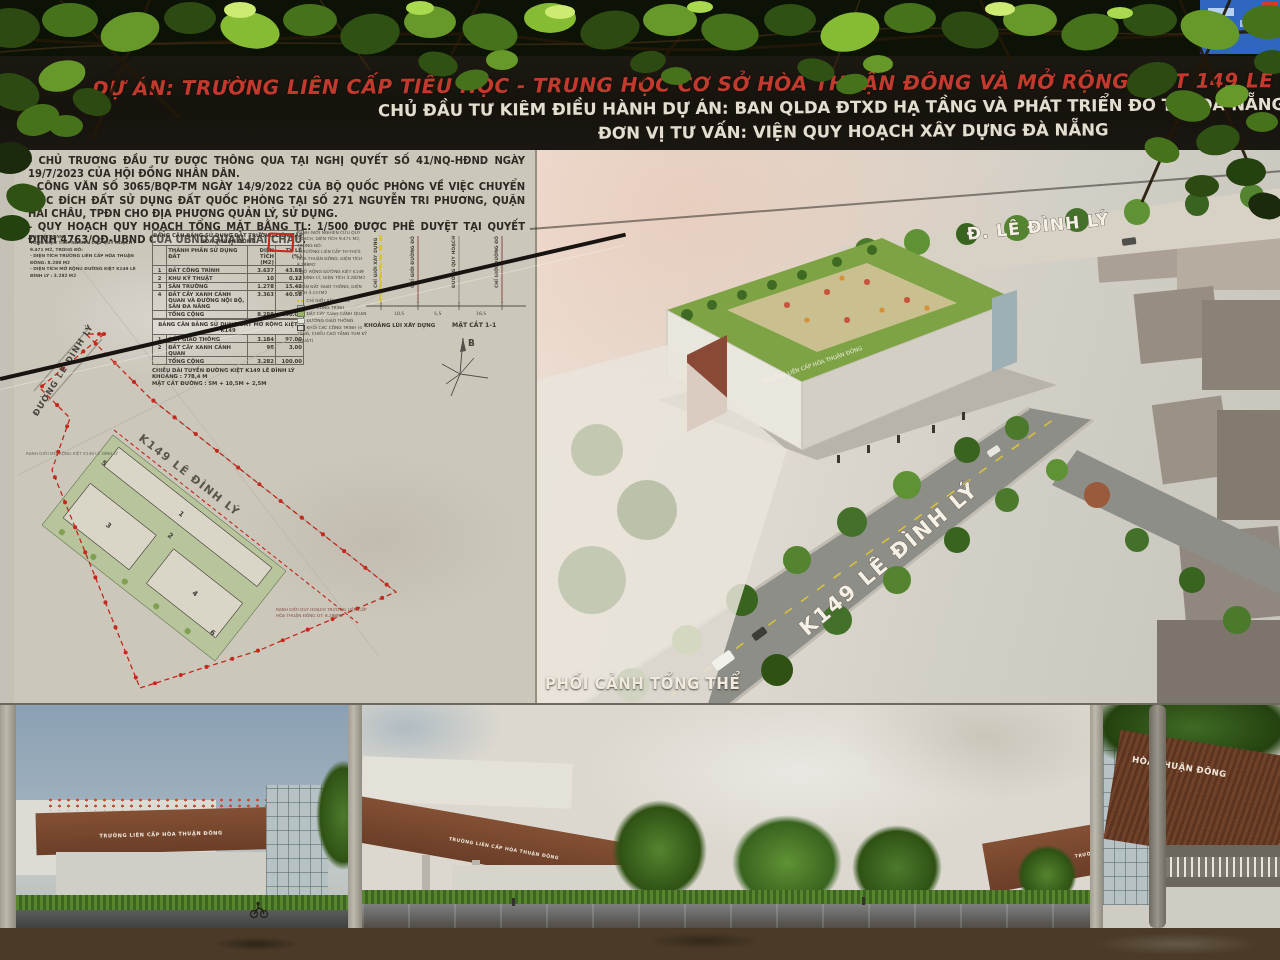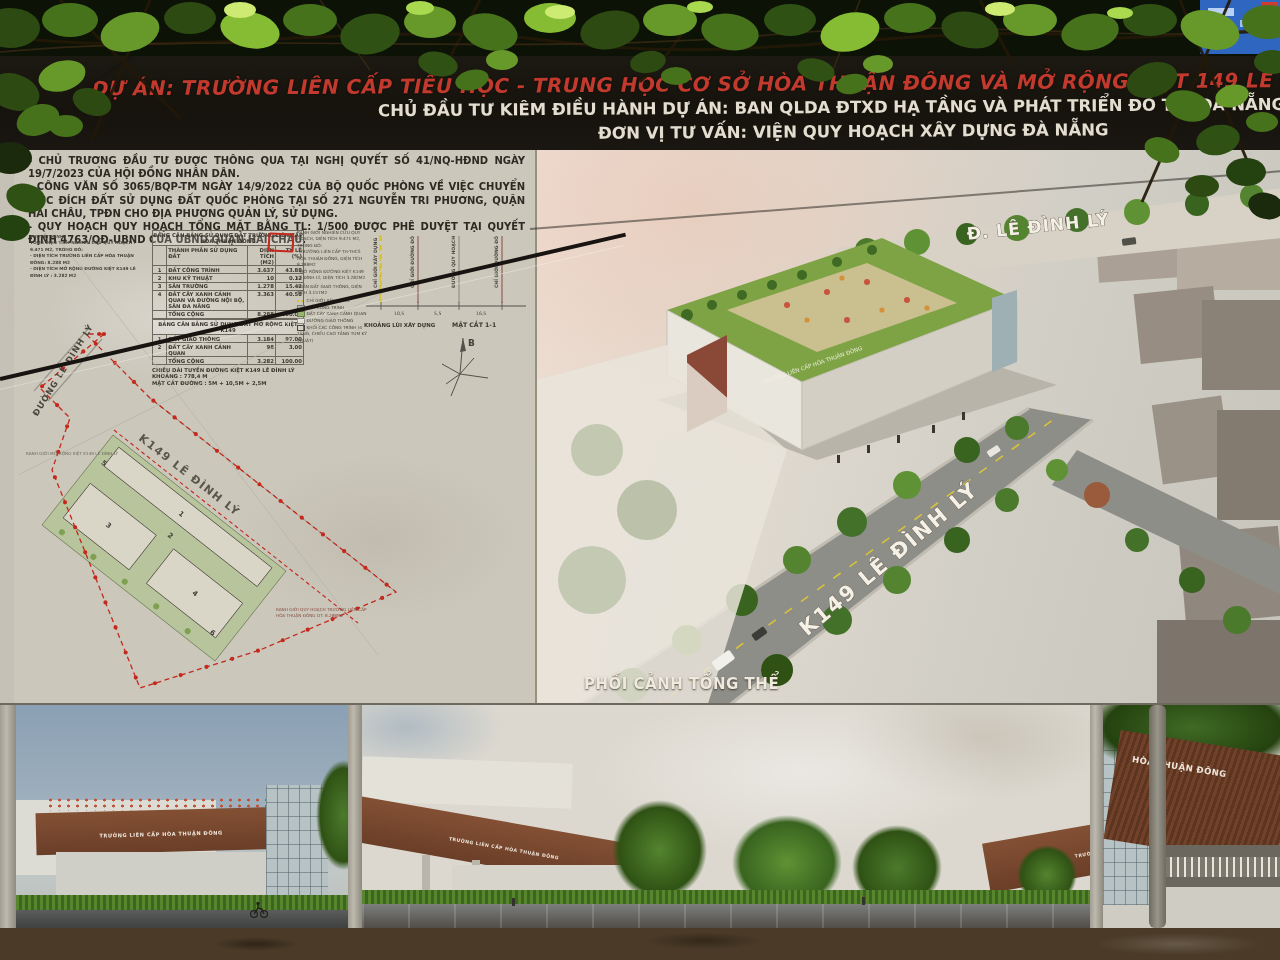--- a/index.html
+++ b/index.html
@@ -48,7 +48,7 @@
      border-left:2px solid #95917f;
      background:linear-gradient(105deg,#efe2d8 0%,#e2dcd2 30%,#d2cfc6 60%,#c6c4bb 100%);}
   #persp .cap{left:8px;bottom:14px;font-size:15px;font-weight:bold;color:#efeadd;
-     text-shadow:0 1px 2px rgba(40,35,28,.8);letter-spacing:.5px;margin-left:39px;}
+     text-shadow:0 1px 2px rgba(40,35,28,.8);letter-spacing:.5px;}
   
   .panel{top:705px;height:223px;overflow:hidden;}
   .post{top:705px;height:223px;background:linear-gradient(90deg,#a19d92,#bdb9ad 40%,#8f8b80);}

